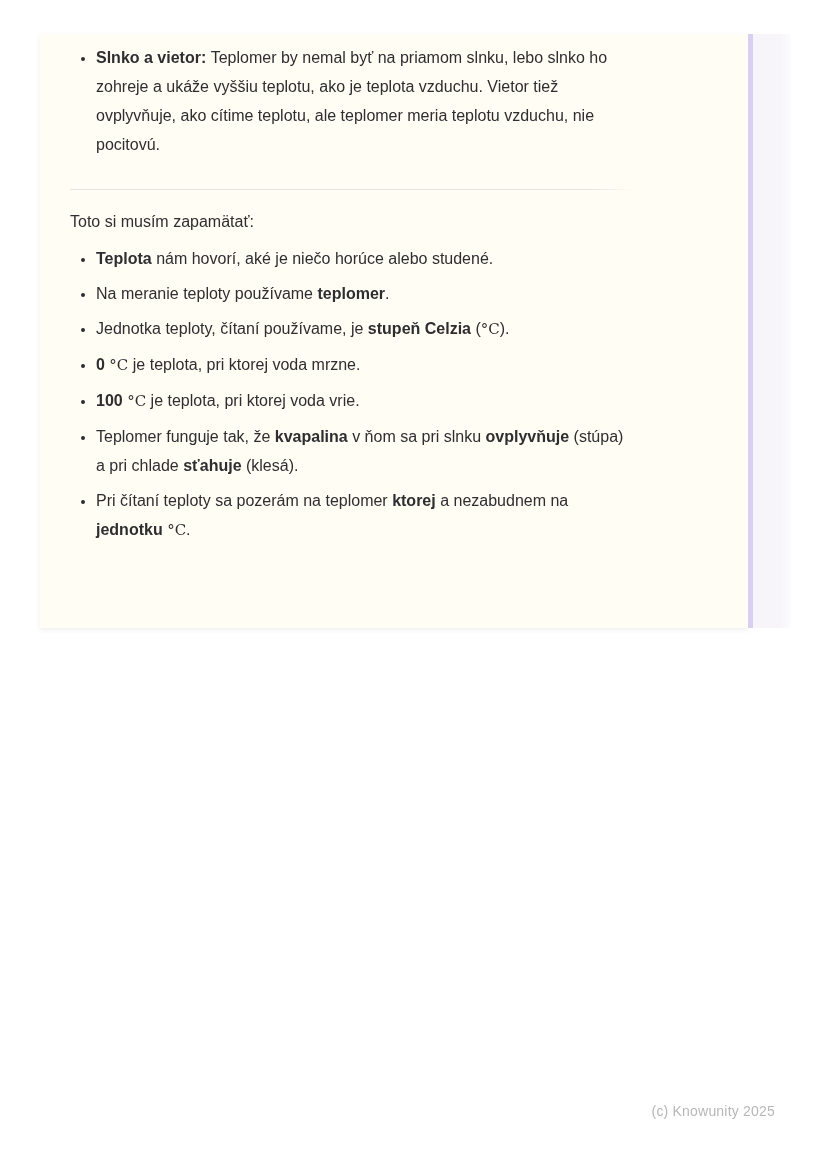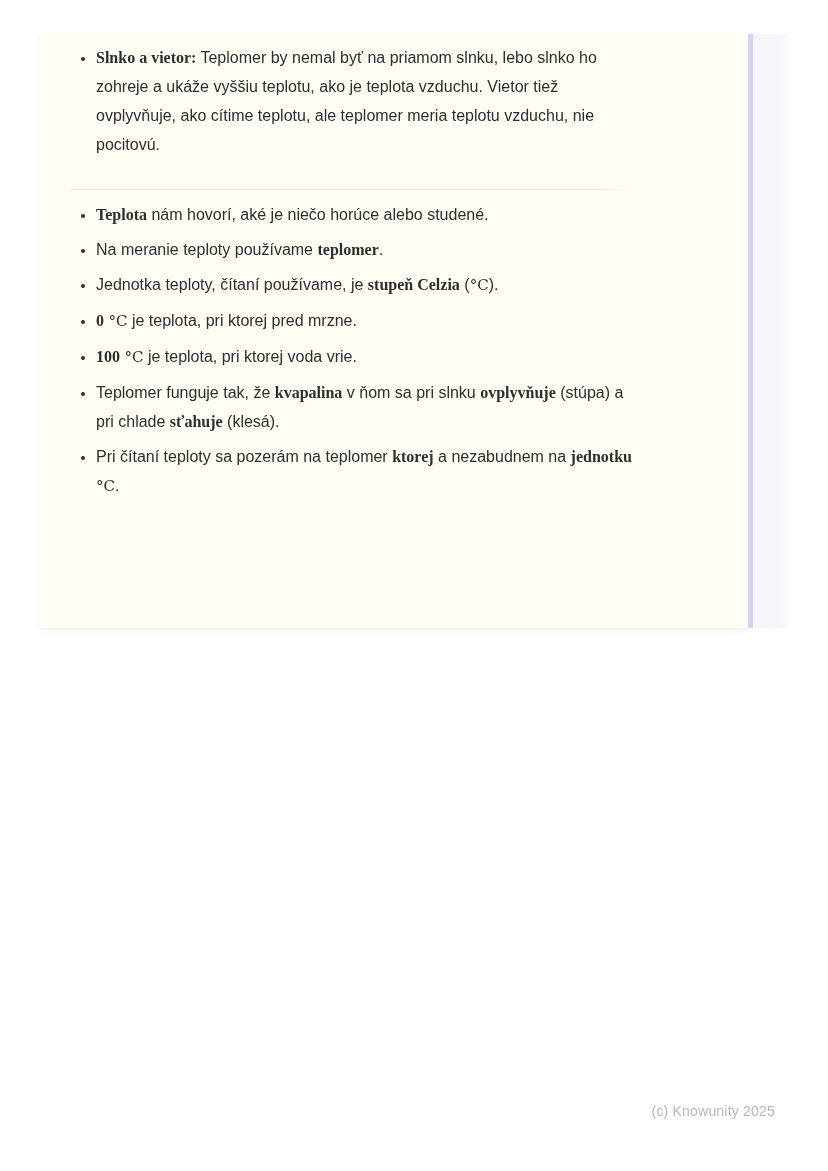--- a/index.html
+++ b/index.html
@@ -42,7 +42,7 @@
   }
   ul.note-list li{margin-bottom:6px;}
   ul.note-list li::marker{color:var(--ink);font-size:14px;}
-  .b{font-weight:700;font-family:Liberation Serif, serif;}
+  .b{font-weight:700;}
   .i{}
   .math{font-family:"DejaVu Serif","Liberation Serif",serif;font-size:15px;}
   hr.section-divider{

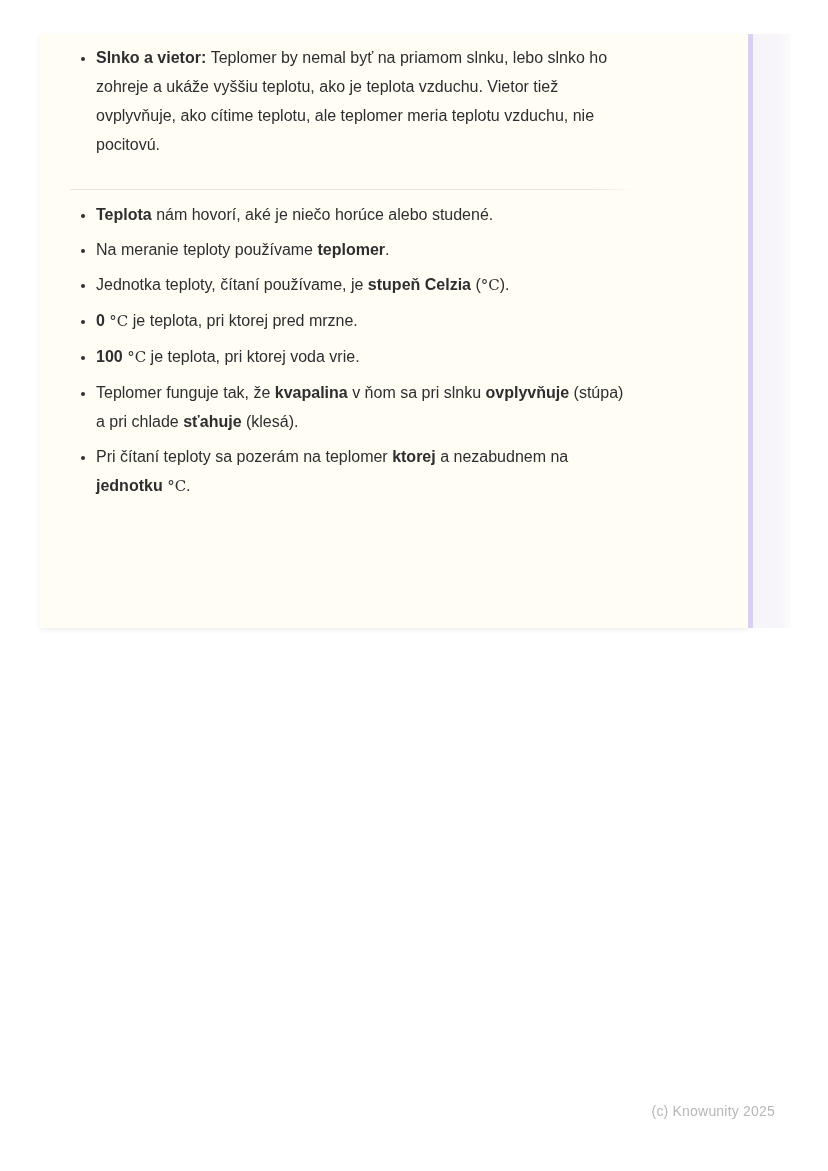--- a/index.html
+++ b/index.html
@@ -87,6 +87,7 @@
   <hr class="section-divider">
 
 
+  <p class="section-intro">Toto si musím zapamätať:</p>
 
   <ul class="note-list summary-list">
       <li><span class="b">Teplota</span><span> nám hovorí, aké je niečo horúce alebo studené.</span></li>

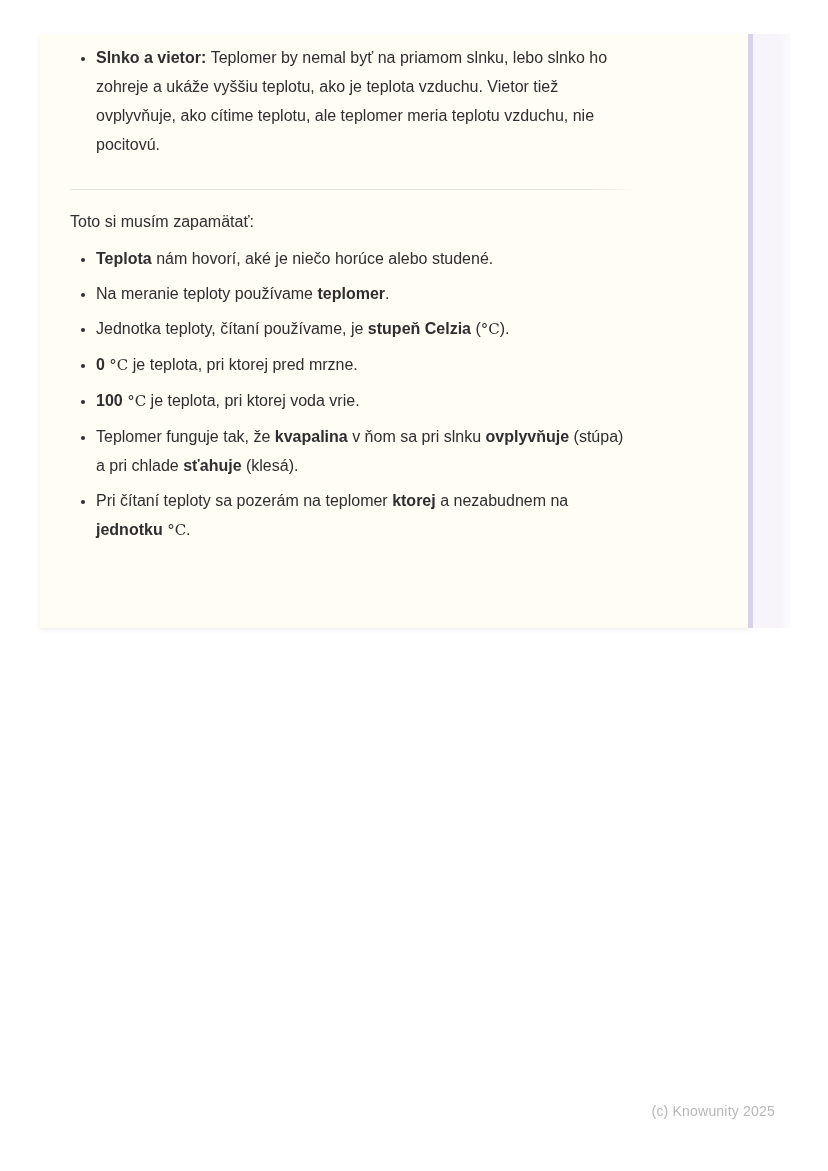--- a/index.html
+++ b/index.html
@@ -93,7 +93,7 @@
       <li><span class="b">Teplota</span><span> nám hovorí, aké je niečo horúce alebo studené.</span></li>
       <li><span>Na meranie teploty používame </span><span class="b">teplomer</span><span>.</span></li>
       <li><span>Jednotka teploty, čítaní používame, je </span><span class="b">stupeň Celzia</span><span> (</span><span class="math">°C</span><span>).</span></li>
-      <li><span class="b">0</span><span> </span><span class="math">°C</span><span> je teplota, pri ktorej pred mrzne.</span></li>
+      <li><span class="b">0</span><span> </span><span class="math">°C</span><span> je teplota, pri ktorej voda mrzne.</span></li>
       <li><span class="b">100</span><span> </span><span class="math">°C</span><span> je teplota, pri ktorej voda vrie.</span></li>
       <li><span>Teplomer funguje tak, že </span><span class="b">kvapalina</span><span> v ňom sa pri slnku </span><span class="b">ovplyvňuje</span><span> (stúpa) a pri chlade </span><span class="b">sťahuje</span><span> (klesá).</span></li>
       <li><span>Pri čítaní teploty sa pozerám na teplomer </span><span class="b">ktorej</span><span> a nezabudnem na </span><span class="b">jednotku</span><span> </span><span class="math">°C</span><span>.</span></li>

